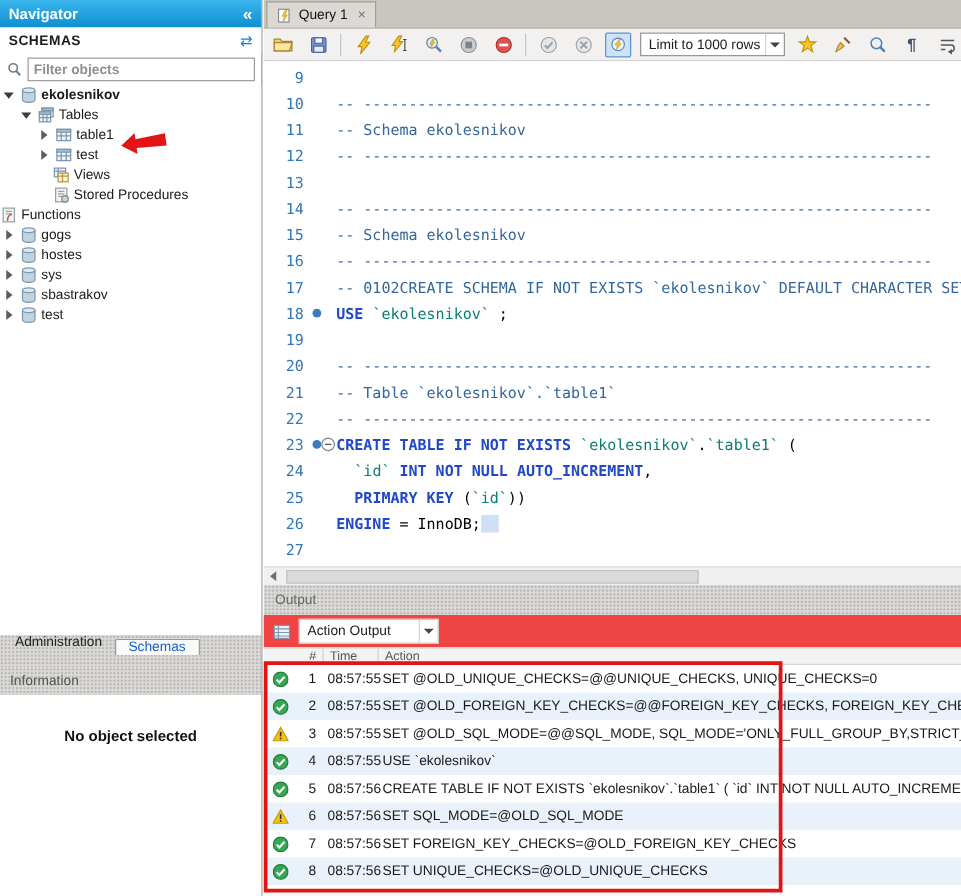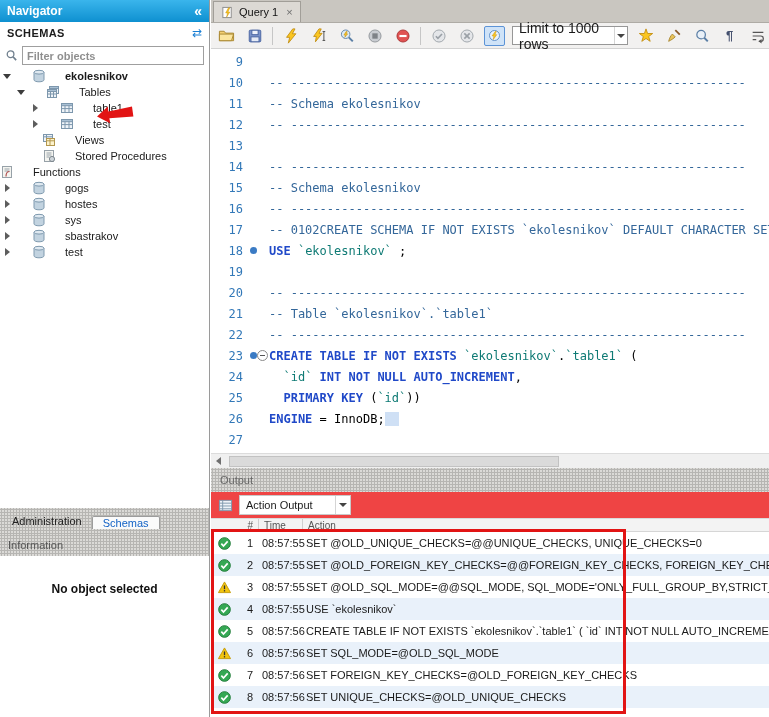--- a/index.html
+++ b/index.html
@@ -44,7 +44,7 @@
   .tbicon.pressed { background:#cfe3f8; border:1px solid #5c93d6; border-radius:2px; }
   .tbsep { width:1px; height:18px; background:#c6c6c6; flex:none; }
   .glyph-icon { font-size:13px; color:#44506e; font-weight:bold; }
-  .limit-combo { height:19px; width:116px; border:1px solid #979797; background:#fff; display:flex; align-items:center; padding-left:6px; font-size:14px; flex:none; }
+  .limit-combo { height:19px; width:116px; border:1px solid #979797; background:#fff; display:flex; align-items:center; padding-left:6px; font-size:11px; flex:none; }
   .combo-arrow { margin-left:auto; width:15px; height:100%; display:flex; align-items:center; justify-content:center; border-left:1px solid #d5d5d5; }
   .tri-down { width:0; height:0; border-left:4px solid transparent; border-right:4px solid transparent; border-top:4px solid #444; }
 

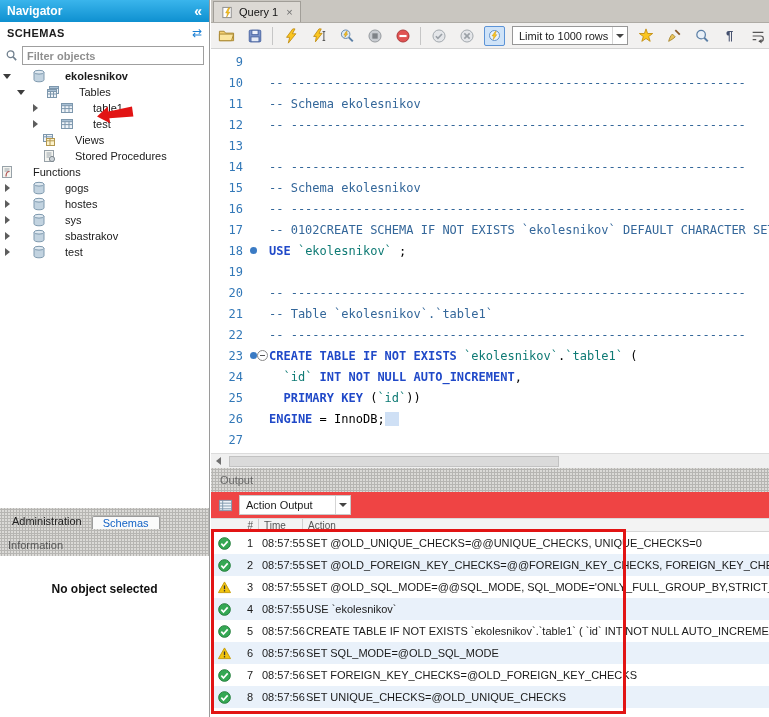--- a/index.html
+++ b/index.html
@@ -17,7 +17,7 @@
   .filter-input { flex:1; height:19px; border:1px solid #9f9f9f; background:#fff; font-size:11px; padding:0 4px; color:#333; font-family:"Liberation Sans",sans-serif;font-weight:bold; }
   .filter-input::placeholder { color:#8f8f8f; }
   .tree { position:absolute; top:68px; left:0; width:100%; height:440px; overflow:hidden; background:#fff; }
-  .tree-row { height:16px; display:flex; align-items:center; gap:19px; white-space:nowrap; cursor:default; }
+  .tree-row { height:16px; display:flex; align-items:center; gap:3px; white-space:nowrap; cursor:default; }
   .tree-label { font-size:11px; }
   .tree-label.bold { font-weight:bold; }
   .tree-icon { width:14px; height:14px; flex:none; display:inline-flex; }

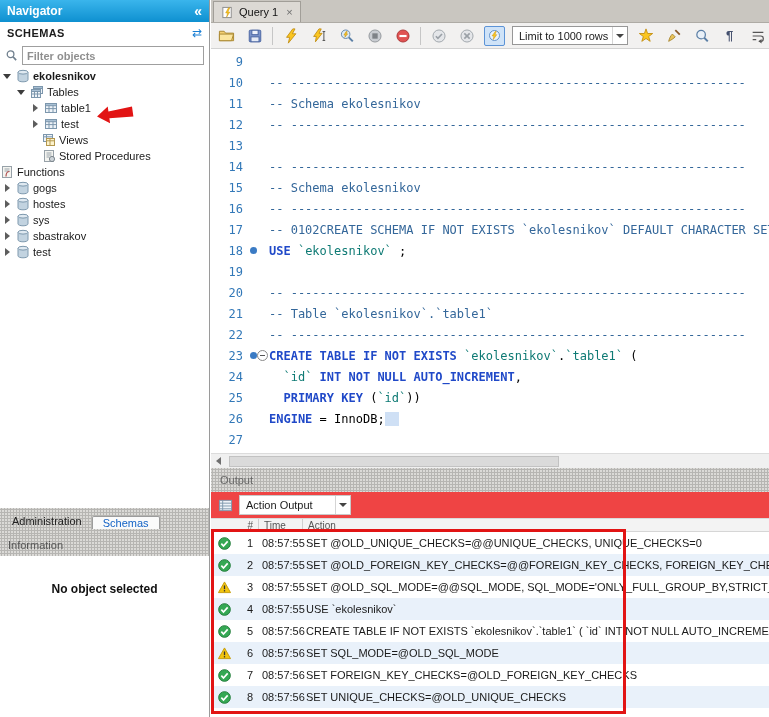--- a/index.html
+++ b/index.html
@@ -26,7 +26,7 @@
   .exp.closed::after { content:""; position:absolute; left:3px; top:4px; border-top:4px solid transparent; border-bottom:4px solid transparent; border-left:5px solid #5d5d5d; }
 
   .strip { background-color:#dbdad7; background-image:radial-gradient(#b6b5b2 1px, transparent 1.2px); background-size:3px 3px; }
-  .sidebar-tabs { position:absolute; top:508px; left:0; width:100%; height:26px; display:flex; align-items:center; padding-left:2px; }
+  .sidebar-tabs { position:absolute; top:508px; left:0; width:100%; height:26px; display:flex; align-items:flex-start; padding-left:2px; }
   .sbtab { padding:0 10px; display:flex; align-items:center; font-size:11px; color:#222; cursor:default; }
   .sbtab.active { background:#fafafa; border:1px solid #9c9c9c; border-bottom:none; color:#1262c6; margin-top:3px; border-radius:2px 2px 0 0; }
   .info-header { position:absolute; top:534px; left:0; width:100%; height:22px; display:flex; align-items:center; padding:0 8px; color:#555; }

